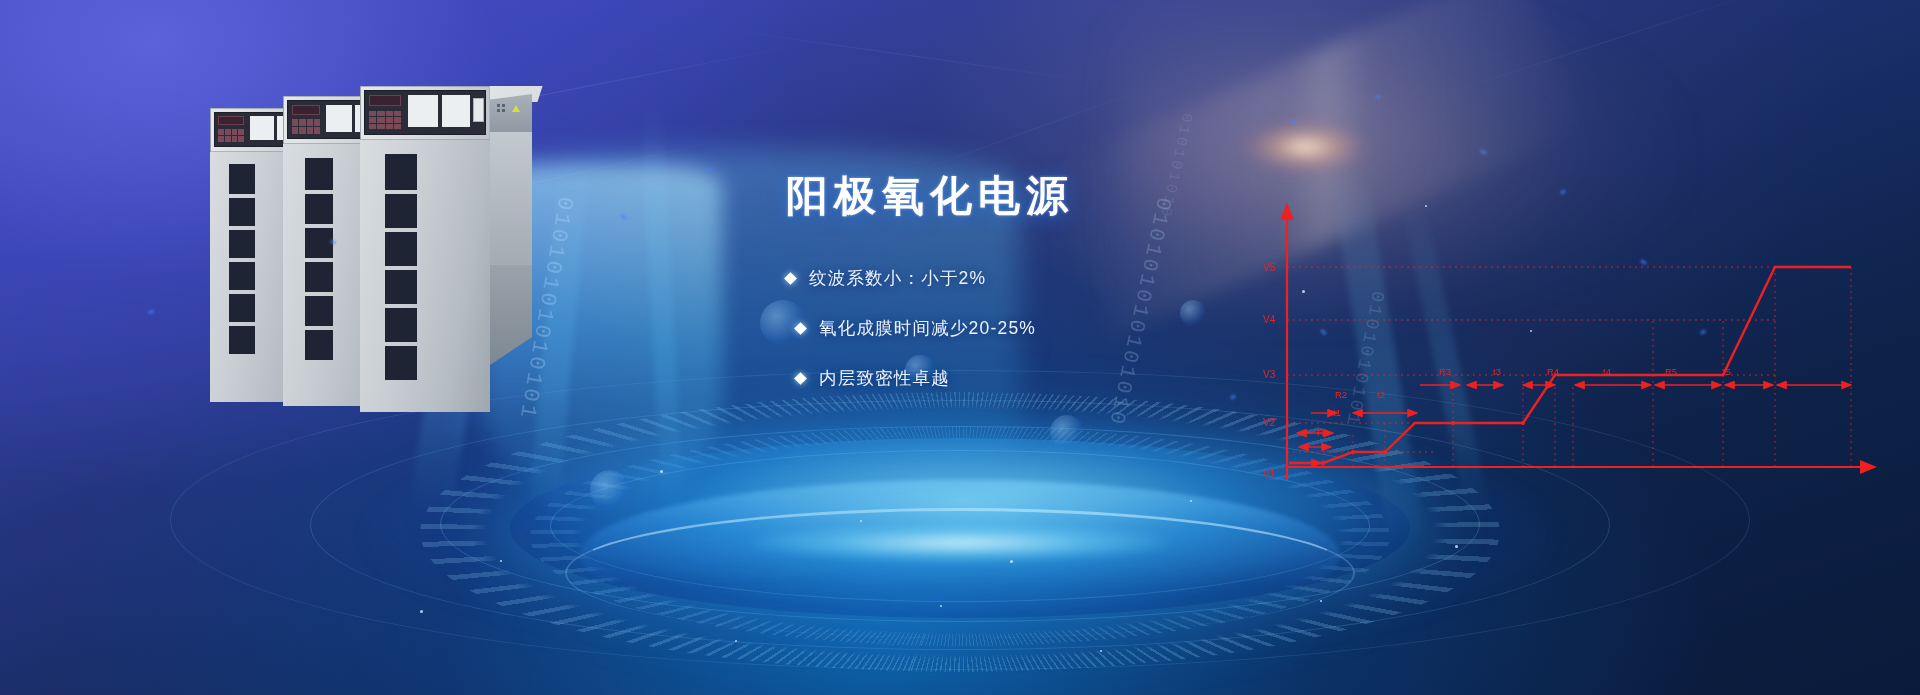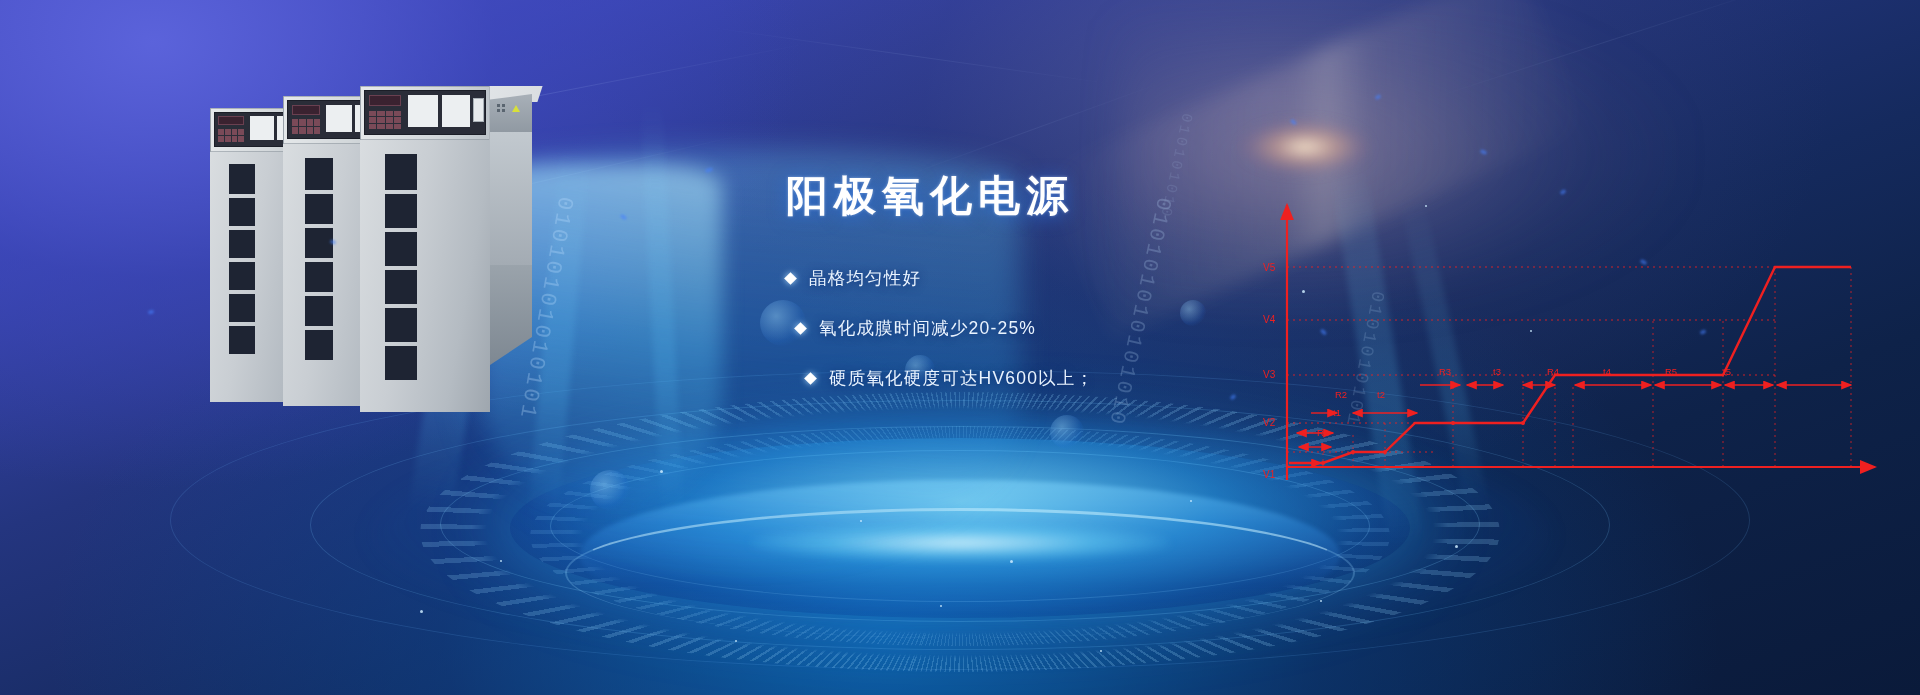--- a/index.html
+++ b/index.html
@@ -461,6 +461,10 @@
     <ul id="feature-list">
       <li>
         <span class="bullet-diamond"></span>
+        <span>纹波系数小：小于2%</span>
+      </li>
+      <li>
+        <span class="bullet-diamond"></span>
         <span>晶格均匀性好</span>
       </li>
       <li class="li-indent-1">

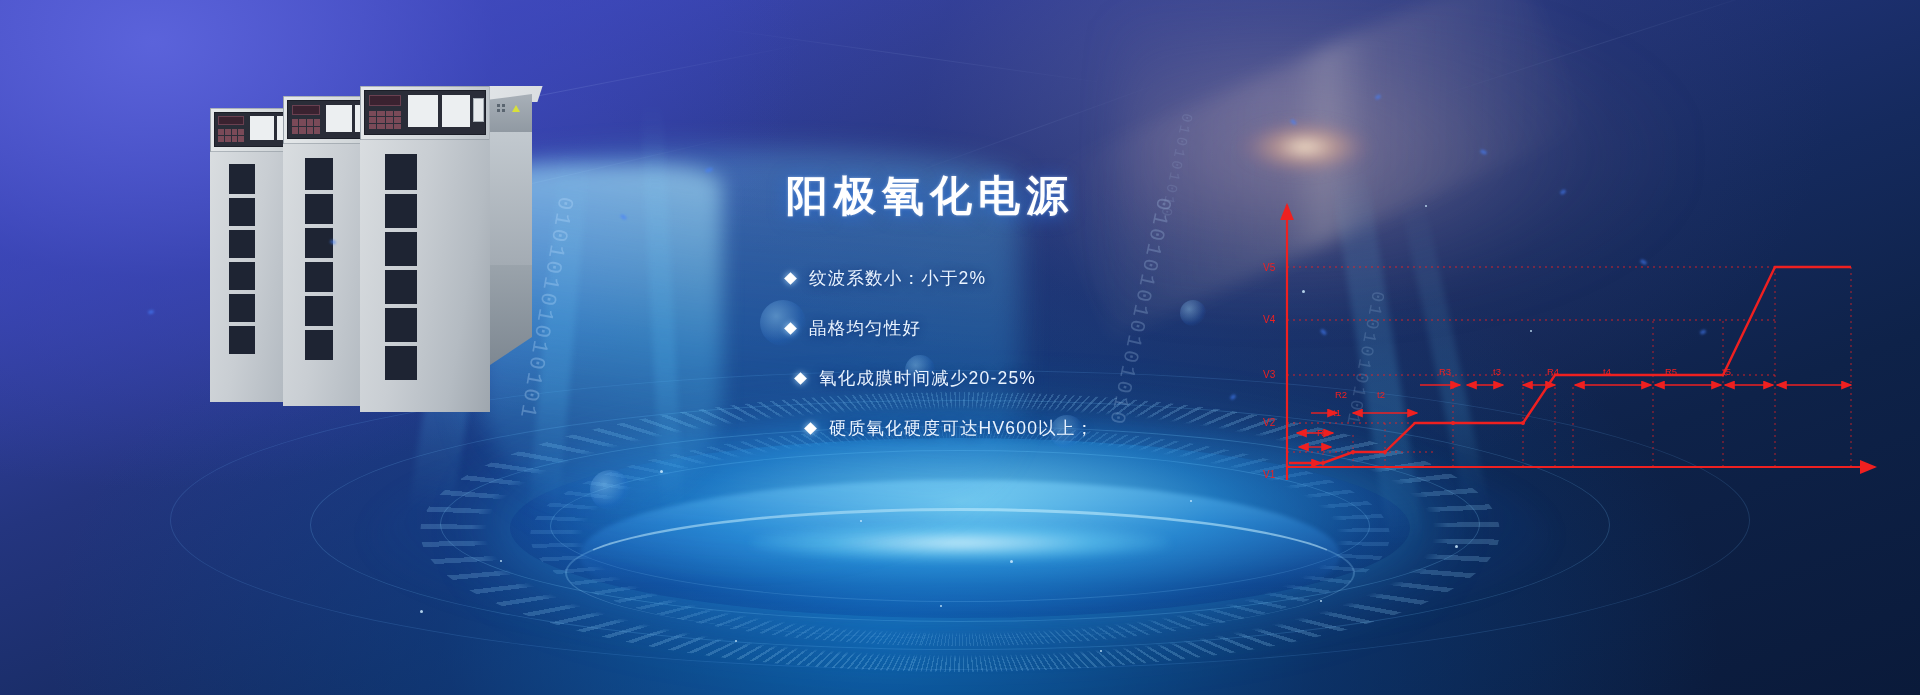--- a/index.html
+++ b/index.html
@@ -463,10 +463,6 @@
         <span class="bullet-diamond"></span>
         <span>纹波系数小：小于2%</span>
       </li>
-      <li>
-        <span class="bullet-diamond"></span>
-        <span>晶格均匀性好</span>
-      </li>
       <li class="li-indent-1">
         <span class="bullet-diamond"></span>
         <span>氧化成膜时间减少20-25%</span>

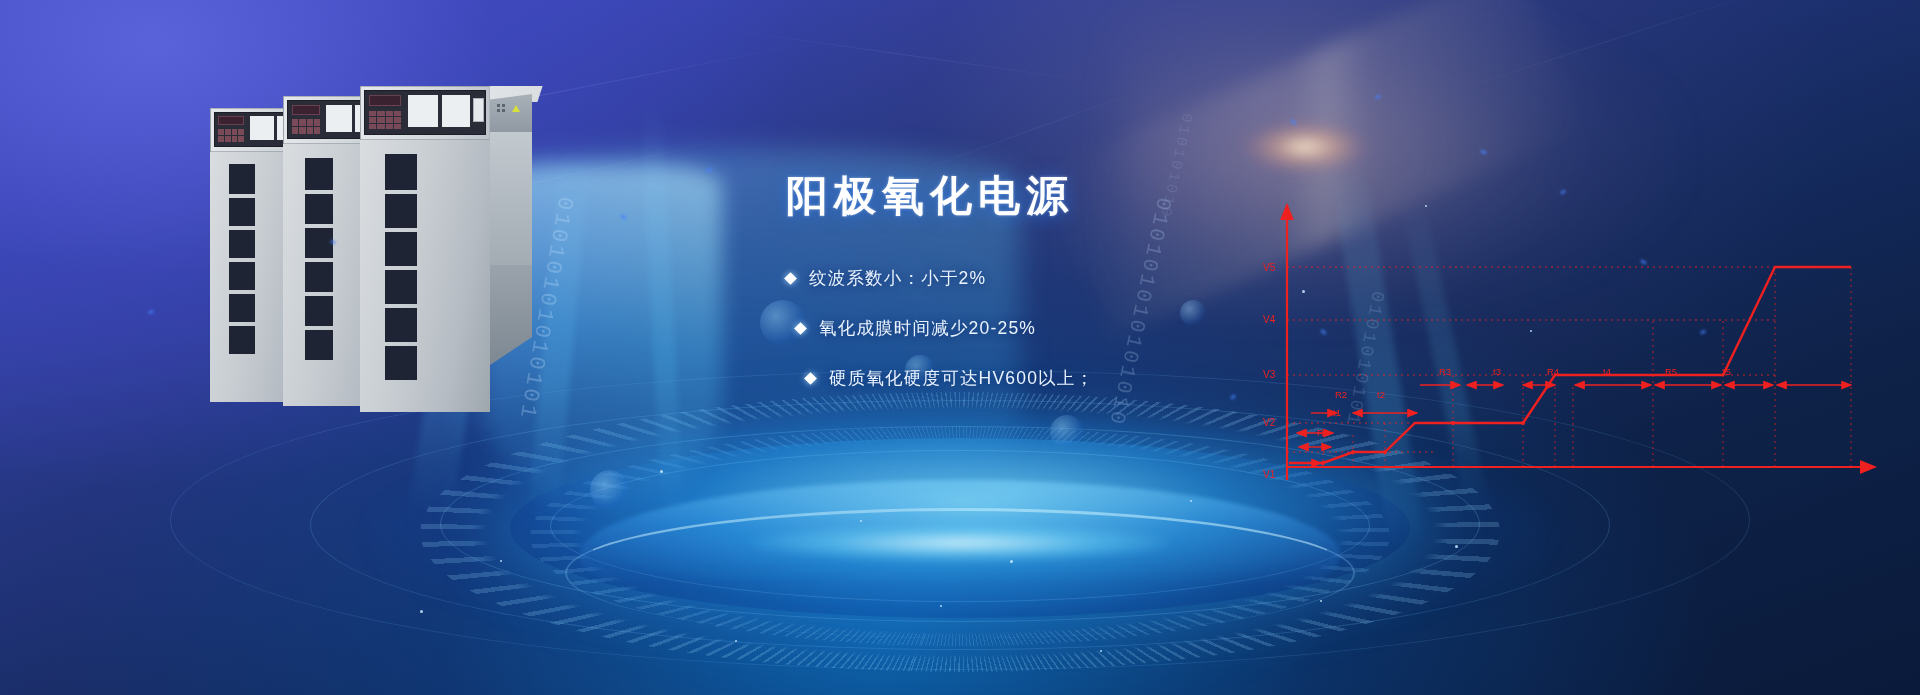--- a/index.html
+++ b/index.html
@@ -467,6 +467,10 @@
         <span class="bullet-diamond"></span>
         <span>氧化成膜时间减少20-25%</span>
       </li>
+      <li class="li-indent-1">
+        <span class="bullet-diamond"></span>
+        <span>内层致密性卓越</span>
+      </li>
       <li class="li-indent-2">
         <span class="bullet-diamond"></span>
         <span>硬质氧化硬度可达HV600以上；</span>

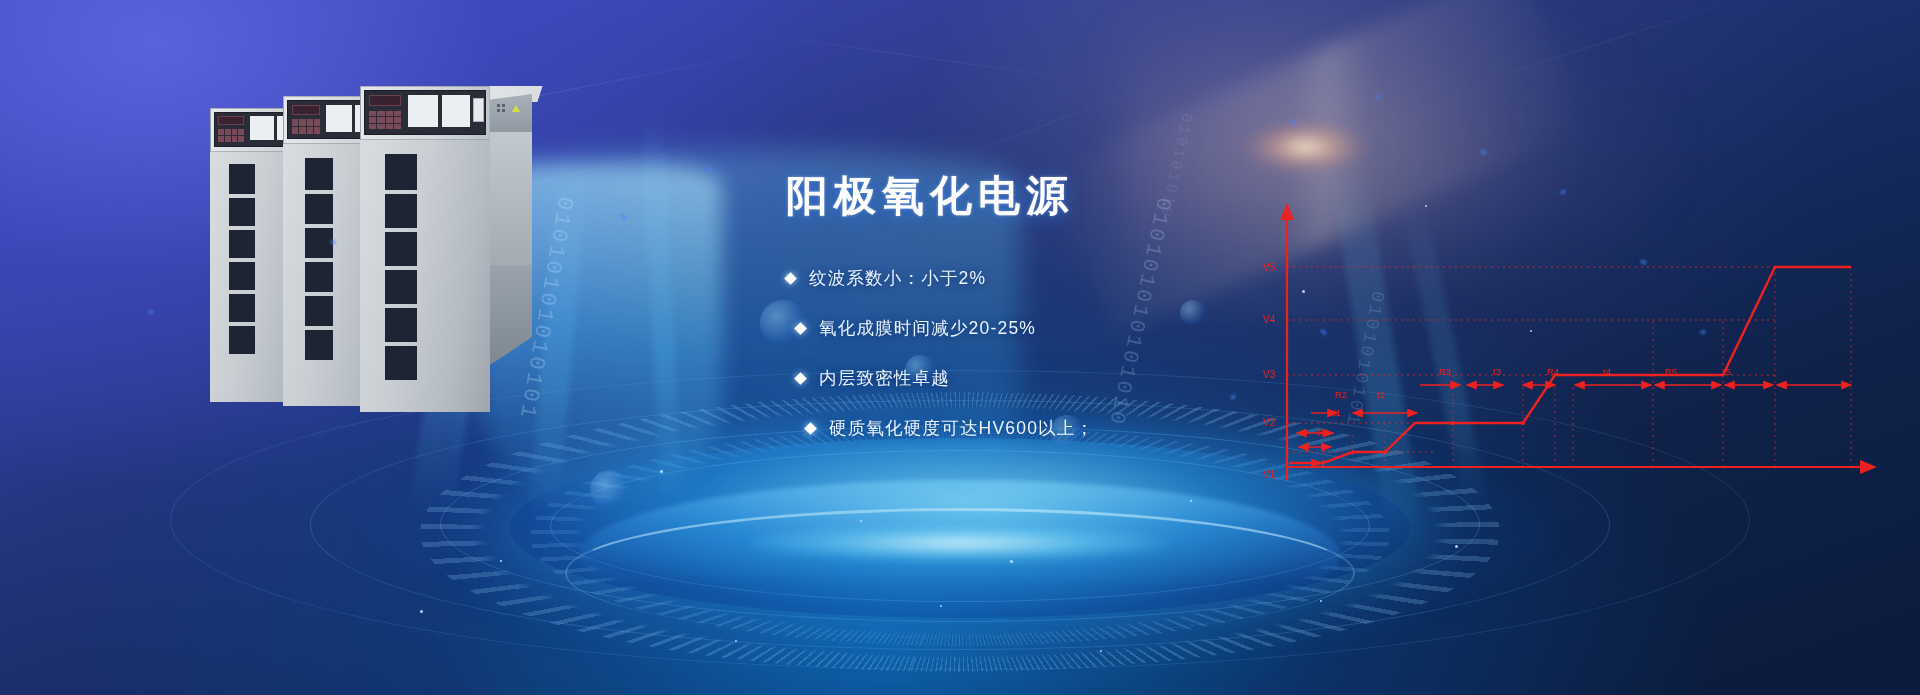--- a/index.html
+++ b/index.html
@@ -471,10 +471,6 @@
         <span class="bullet-diamond"></span>
         <span>内层致密性卓越</span>
       </li>
-      <li class="li-indent-2">
-        <span class="bullet-diamond"></span>
-        <span>硬质氧化硬度可达HV600以上；</span>
-      </li>
     </ul>
   </div>
 

